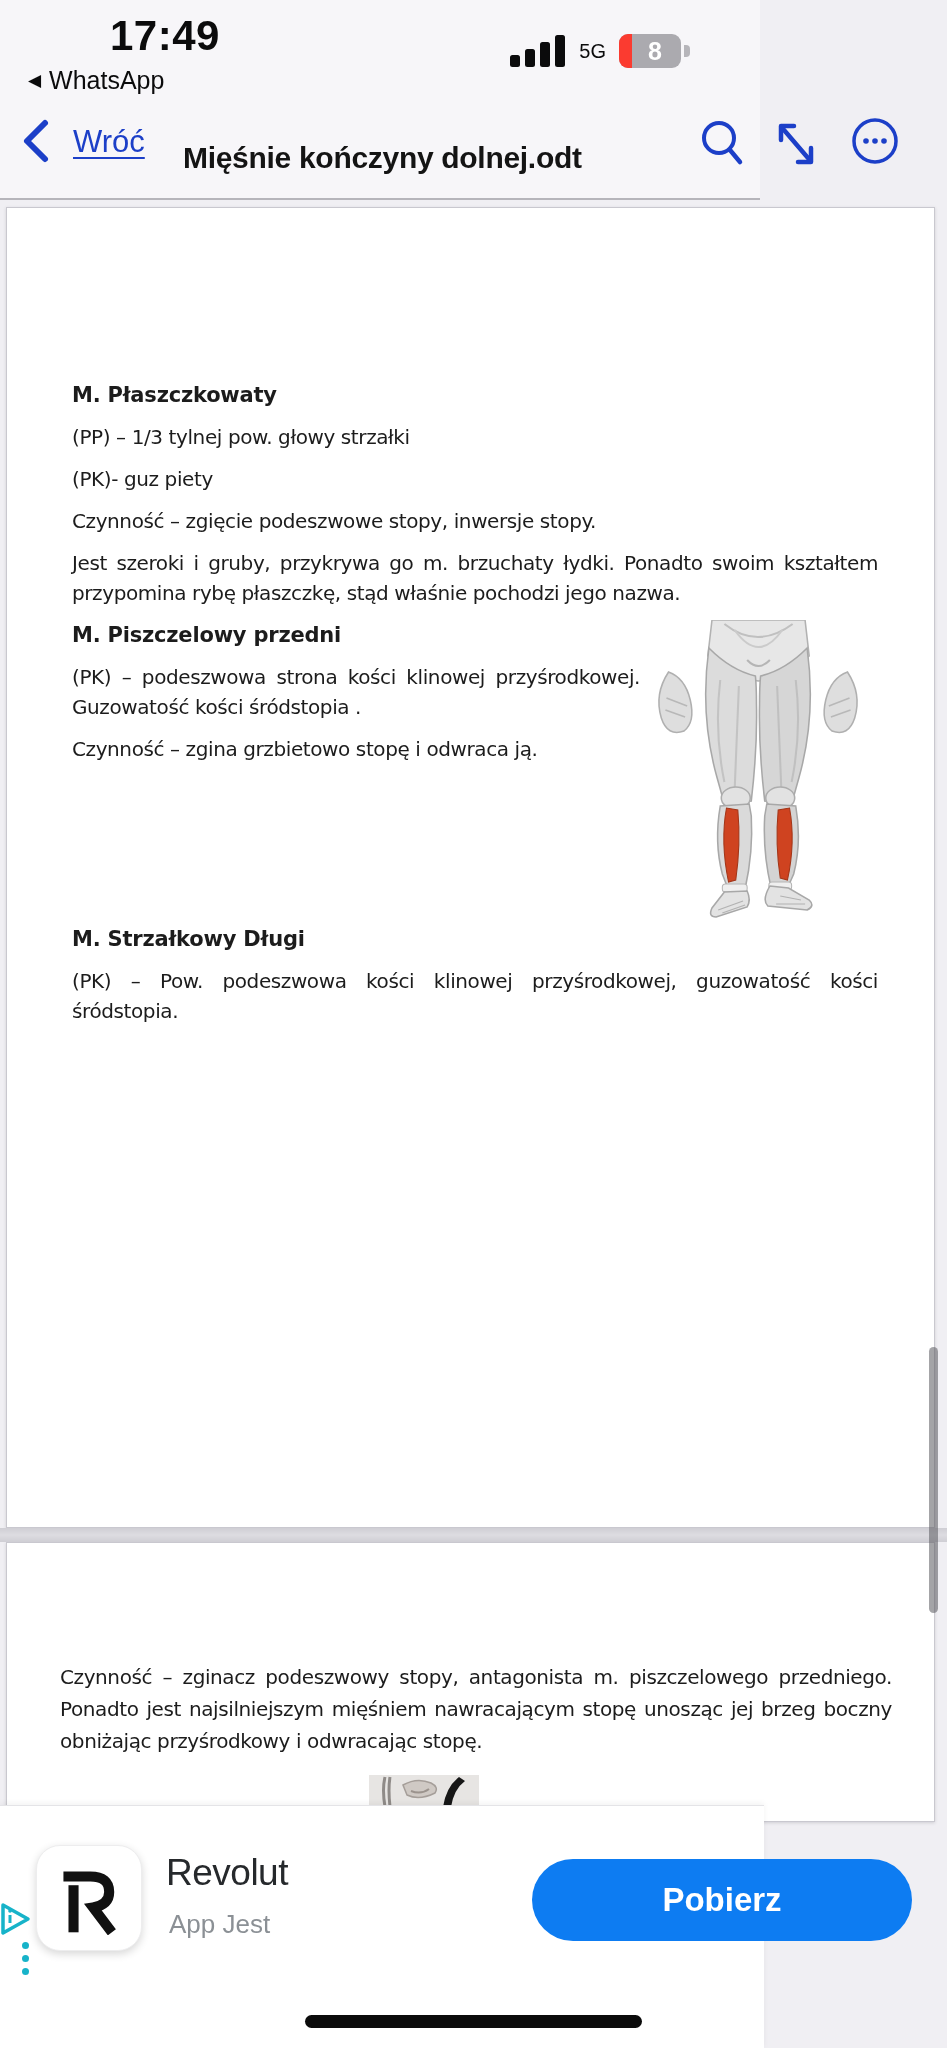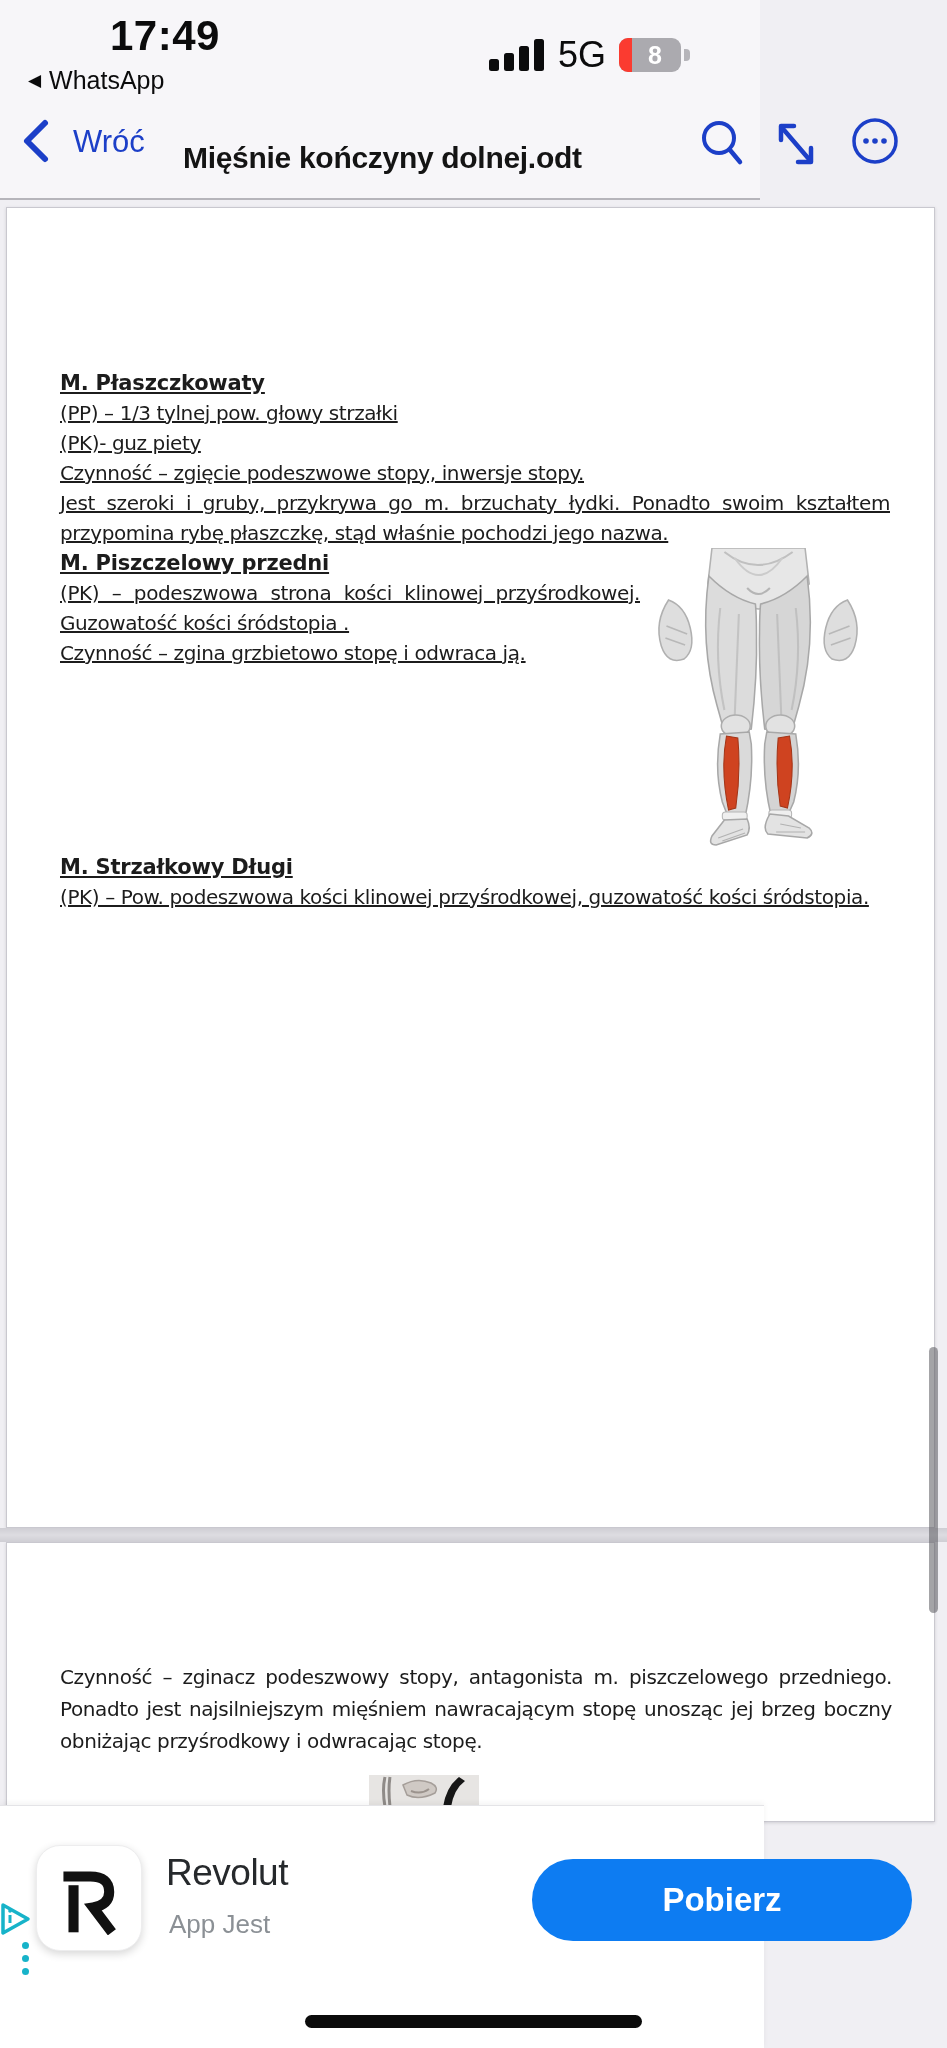--- a/index.html
+++ b/index.html
@@ -17,7 +17,7 @@
   .back-app{position:absolute;left:28px;top:66px;font-size:25px;color:#0b0b0c;display:flex;align-items:center;gap:8px;}
   .back-app .tri{font-size:17px;line-height:1;}
   .statusicons{position:absolute;right:70px;top:34px;display:flex;align-items:center;gap:13px;}
-  .fiveg{font-size:36px;font-weight:500;color:#0b0b0c;}
+  .fiveg{font-size:20px;font-weight:500;color:#0b0b0c;}
   .battery{position:relative;width:62px;height:34px;background:#abaaaf;border-radius:9px;overflow:hidden;}
   .battery .lvl{position:absolute;left:0;top:0;bottom:0;width:13px;background:#fb3b30;}
   .battery .pct{position:absolute;left:10px;right:0;top:0;bottom:0;display:flex;align-items:center;justify-content:center;

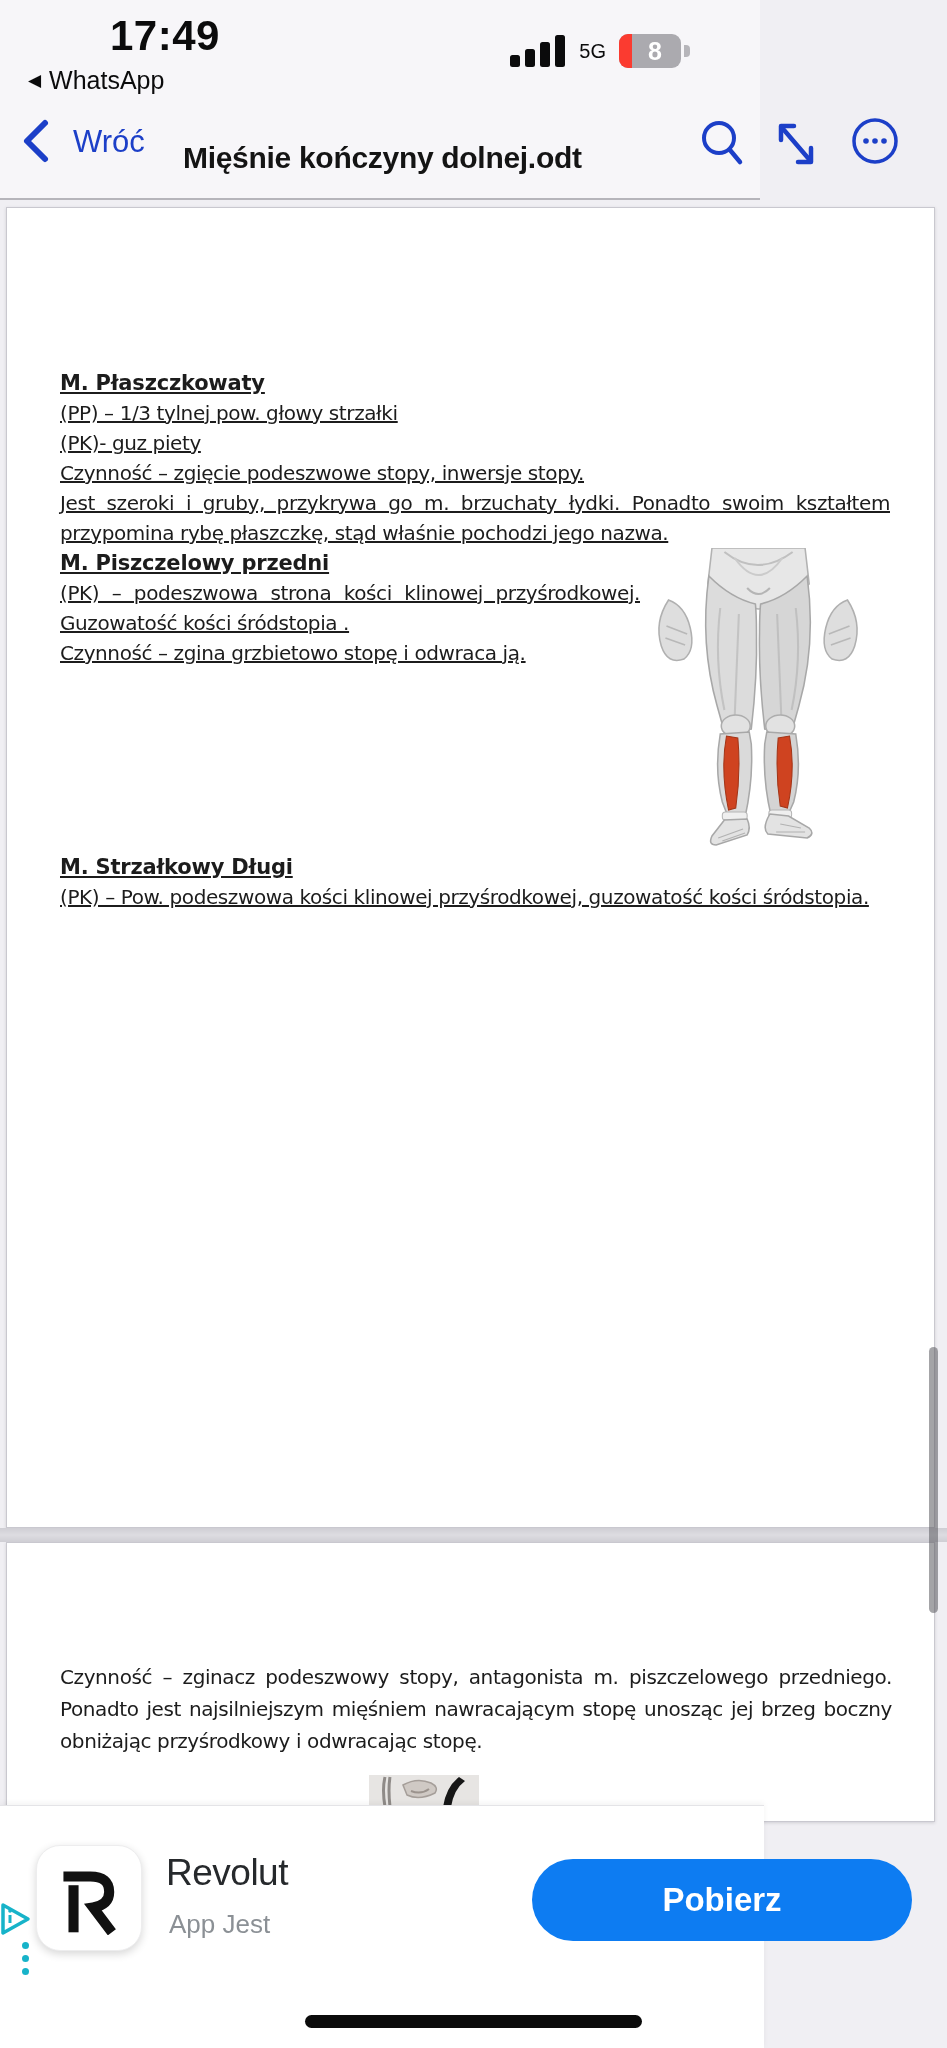--- a/index.html
+++ b/index.html
@@ -25,7 +25,7 @@
   .batcap{width:6px;height:12px;background:#b6b5ba;border-radius:0 4px 4px 0;margin-left:-10px;}
   .navrow{position:absolute;left:0;top:108px;width:947px;height:66px;}
   .backlink{position:absolute;left:73px;top:16px;font-size:31px;color:#1c3fc8;
-    text-underline-offset:5px;text-decoration-thickness:2px;}
+    text-decoration:underline;text-underline-offset:5px;text-decoration-thickness:2px;}
   .doctitle{position:absolute;left:183px;top:33px;font-size:30px;font-weight:700;color:#141414;letter-spacing:-.3px;white-space:nowrap;}
   .navicon{position:absolute;top:0;}
   

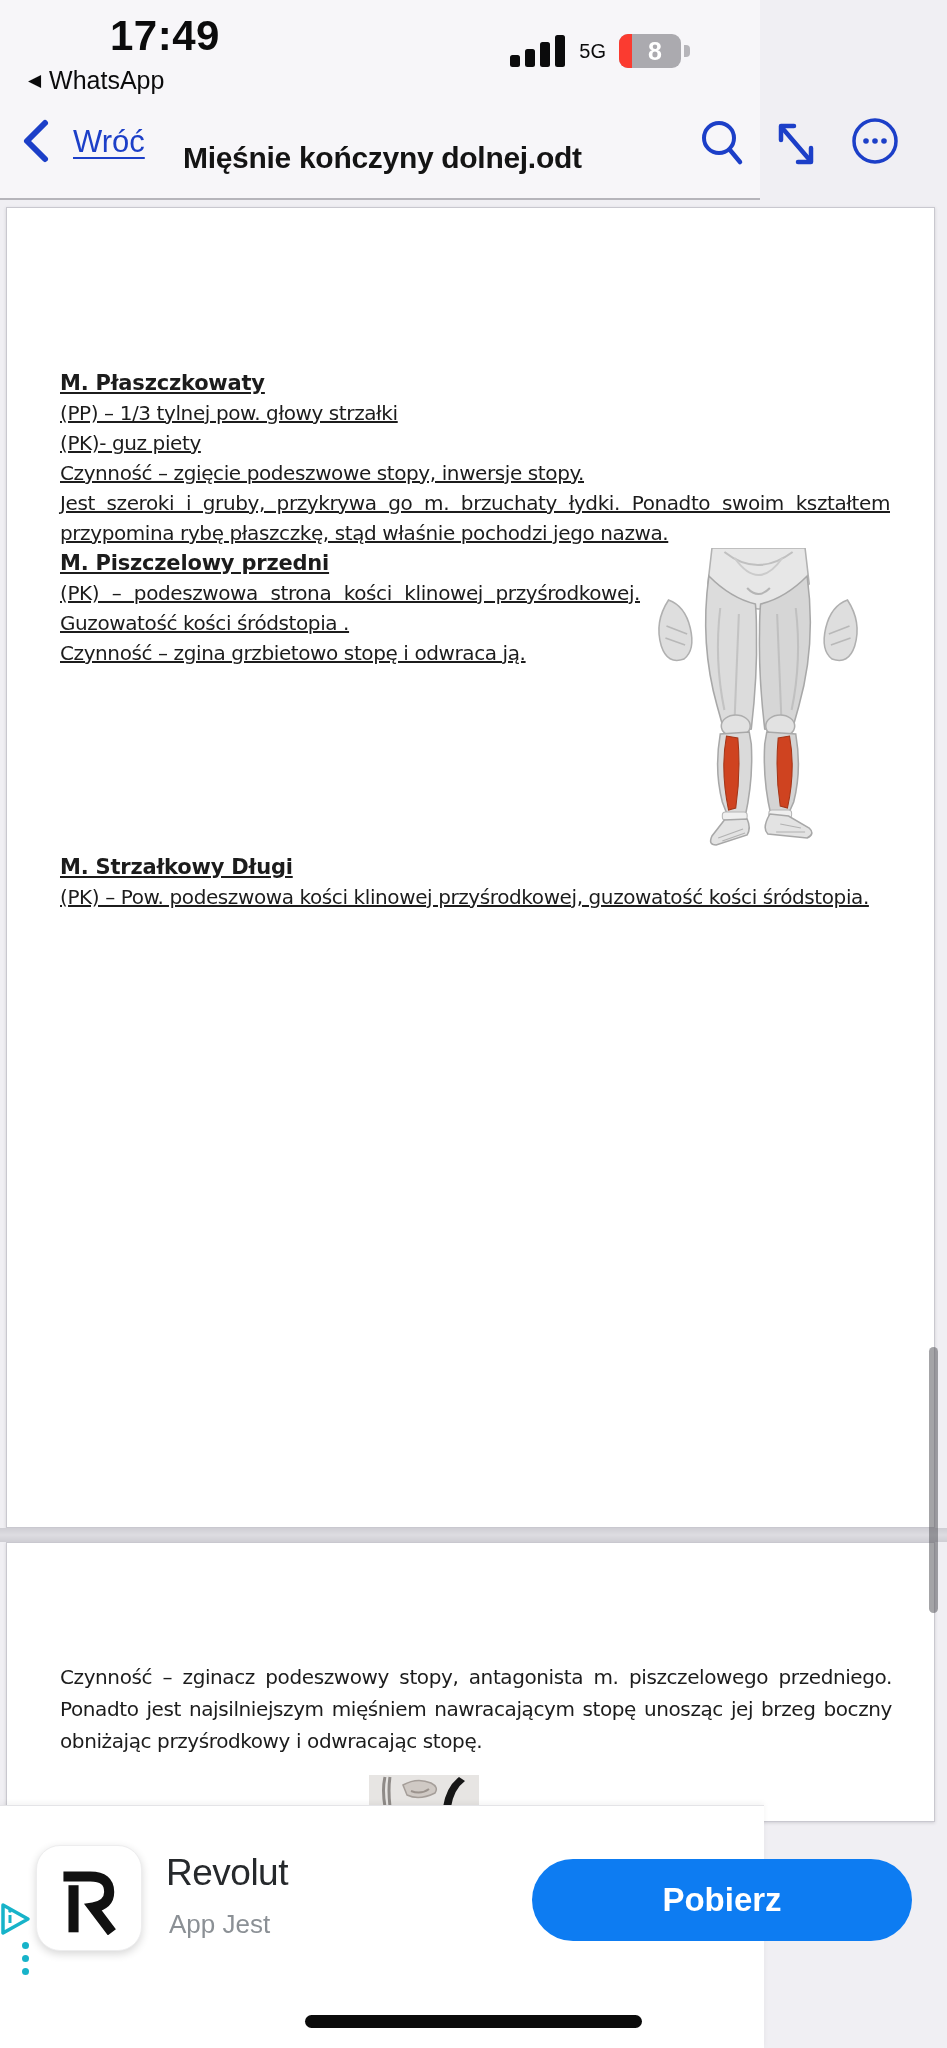--- a/index.html
+++ b/index.html
@@ -37,7 +37,7 @@
     background:linear-gradient(#cfced4,#dddce1 50%,#cfced4);z-index:2;}
   .doc-flow{position:absolute;left:53px;top:160px;width:830px;
     font-family:"DejaVu Sans",sans-serif;font-size:20px;line-height:30px;color:#1c1c1c;letter-spacing:-.4px;}
-  .doc-flow p{margin:0;text-align:justify;text-decoration:underline;}
+  .doc-flow p{margin:12px;text-align:justify;}
   .doc-h{font-size:21px;font-weight:700;letter-spacing:-.2px;margin:0;}
   .mt11{margin-top:11px;} .mt14{margin-top:14px;} .mt10{margin-top:10px;}
   .mt13{margin-top:13px;} .mt12{margin-top:12px;} .mt8{margin-top:8px;}

